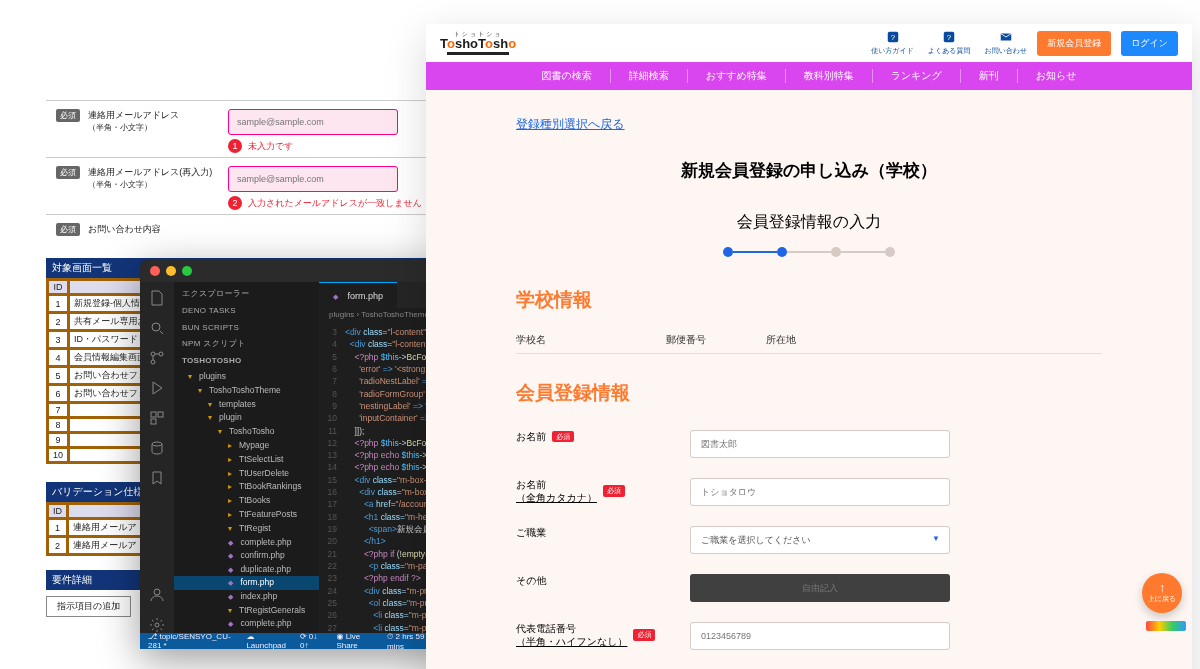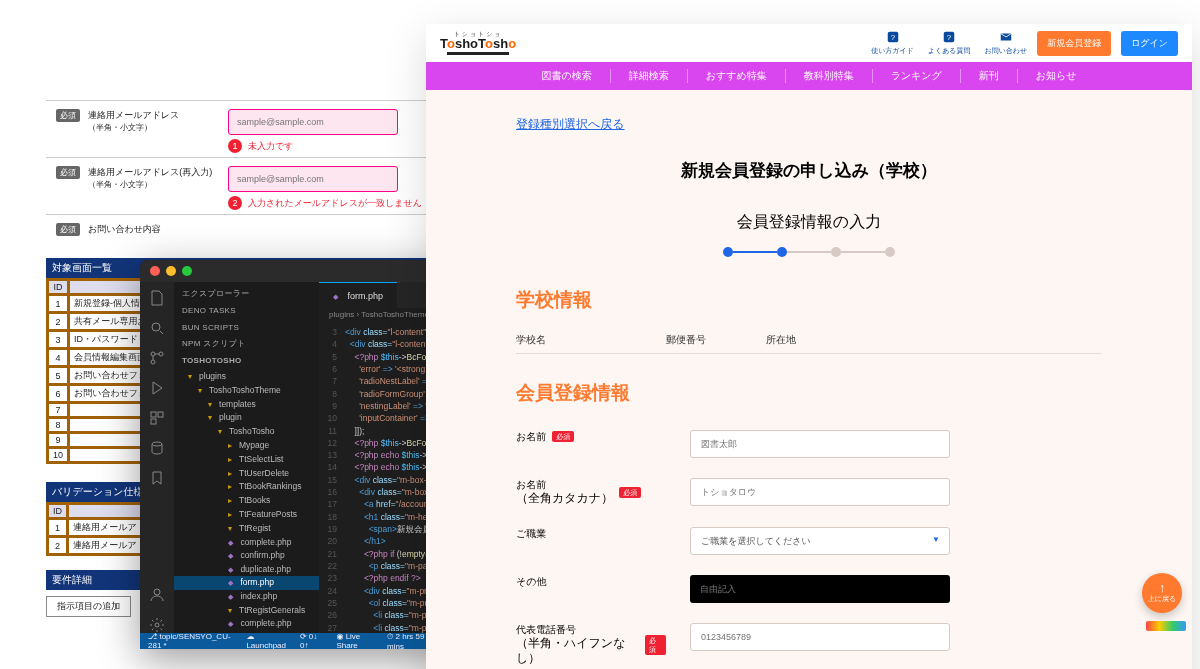--- a/index.html
+++ b/index.html
@@ -81,7 +81,7 @@
   .tbl-head span:nth-child(1){width:150px;} .tbl-head span:nth-child(2){width:100px;}
   .form-row{display:flex;align-items:flex-start;padding:10px 0;gap:24px;}
   .fr-label{width:150px;font-size:10px;display:flex;align-items:center;gap:6px;line-height:1.3;}
-  .fr-label .sub{font-size:12px;display:block;}
+  .fr-label .sub{font-size:10px;display:block;text-decoration:underline;}
   .req{background:#e23;color:#fff;font-size:7px;padding:1px 4px;border-radius:2px;}
   .fr-input{flex:1;}
   .fr-input input,.fr-input select{width:260px;height:28px;border:1px solid #d7cbc4;border-radius:3px;font-size:9px;padding:0 10px;background:#fff;color:#999;}

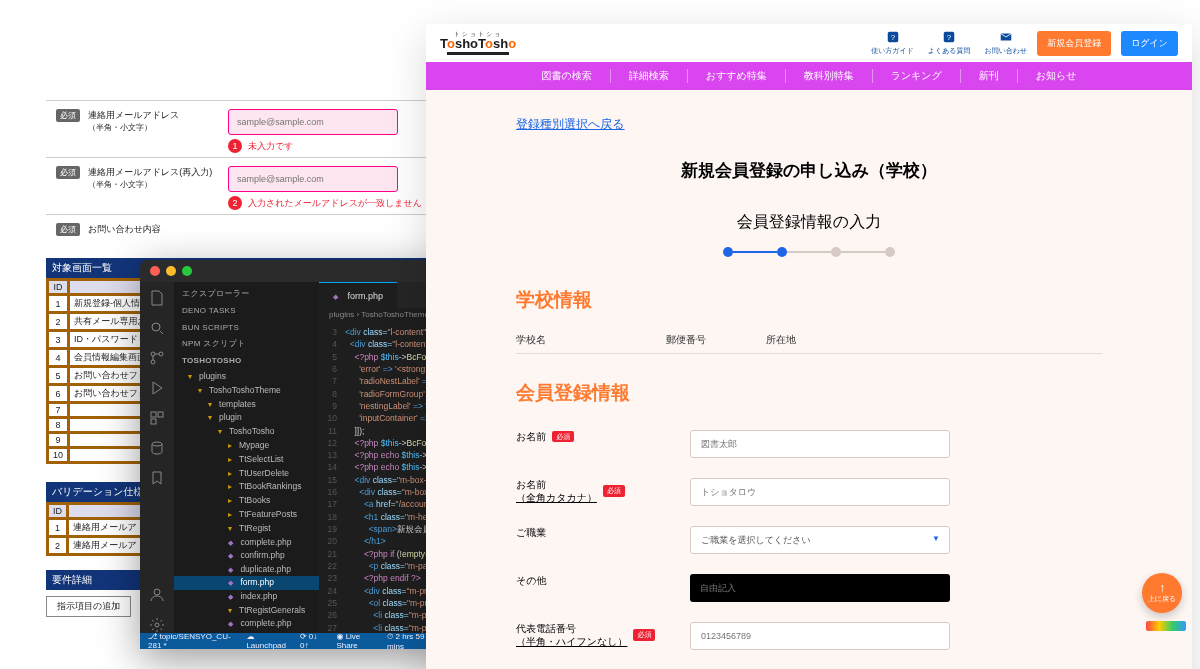--- a/index.html
+++ b/index.html
@@ -88,7 +88,7 @@
   .fr-input select{appearance:none;position:relative;width:260px;color:#555;}
   .select-wrap{position:relative;display:inline-block;}
   .select-wrap::after{content:"▼";position:absolute;right:10px;top:8px;font-size:8px;color:#1e66e6;pointer-events:none;}
-  .fr-input .gray{background:#000000;border:none;}
+  .fr-input .gray{background:#404040;border:none;text-align:center;}
   
   .to-top{position:absolute;right:18px;bottom:56px;width:40px;height:40px;border-radius:50%;background:#ff7a2e;color:#fff;display:flex;flex-direction:column;align-items:center;justify-content:center;font-size:7px;box-shadow:0 4px 10px rgba(0,0,0,.2);}
   .to-top::before{content:"↑";font-size:12px;line-height:1;}

